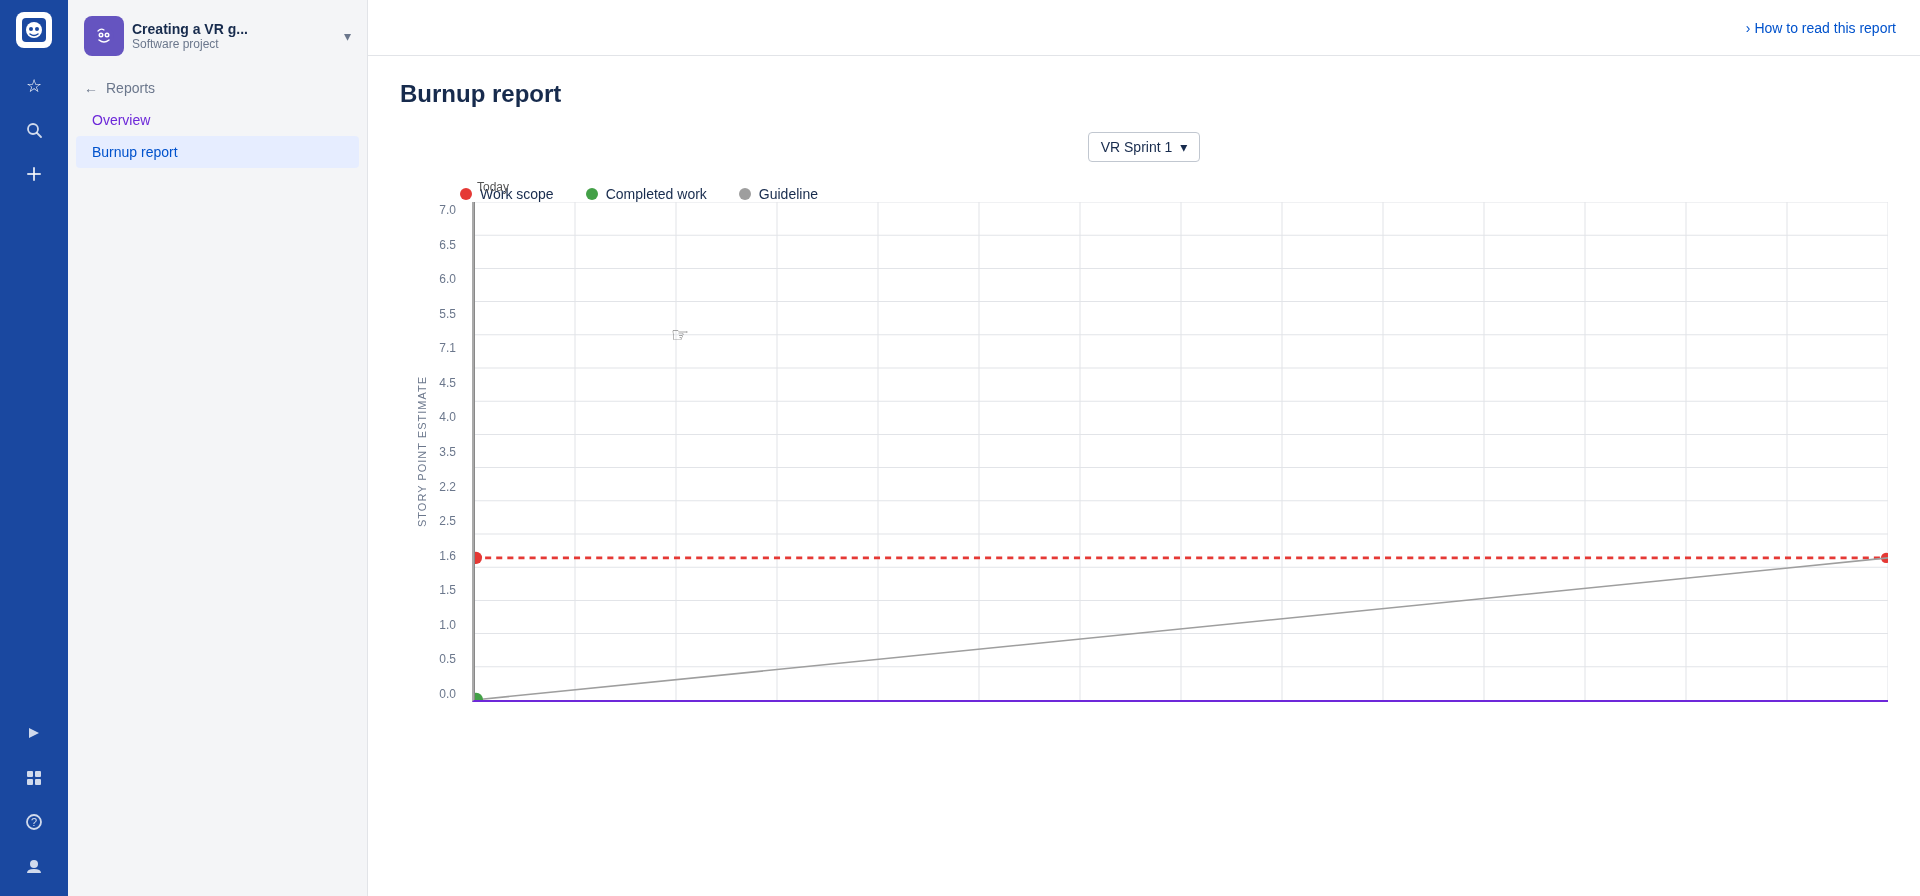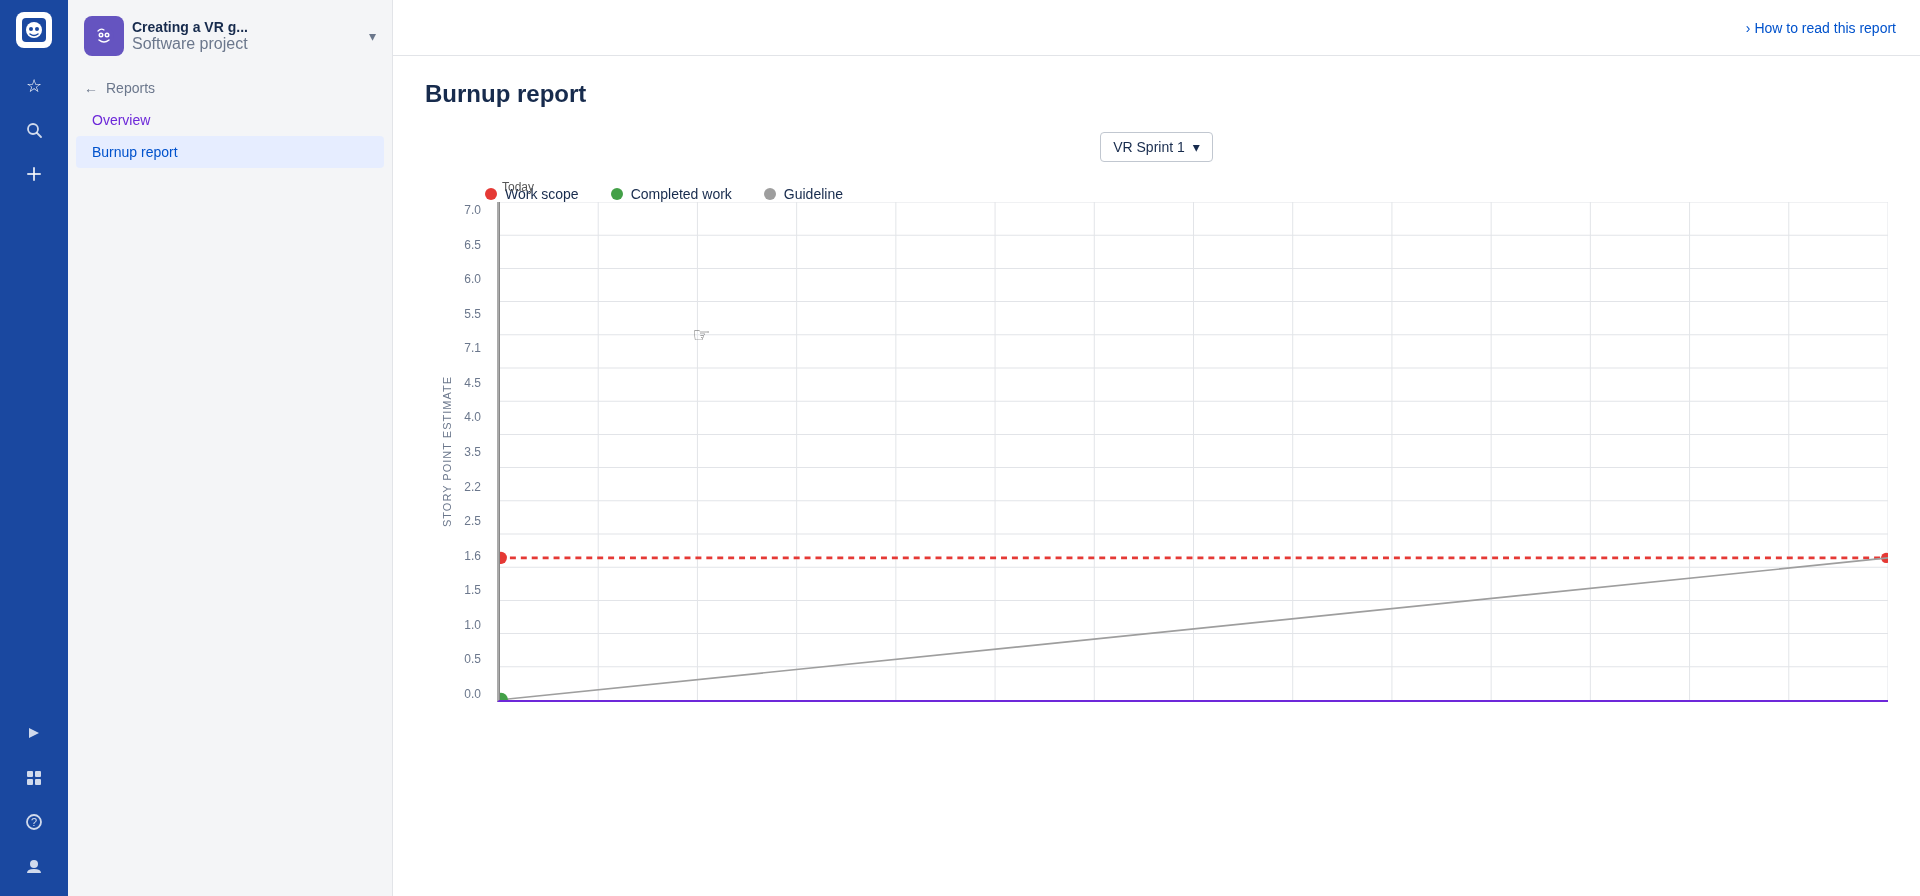--- a/index.html
+++ b/index.html
@@ -36,7 +36,7 @@
 
     
     .sidebar {
-      width: 325px;
+      width: 300px;
       background: #f4f5f7;
       border-right: 1px solid #e2e4e8;
       display: flex;

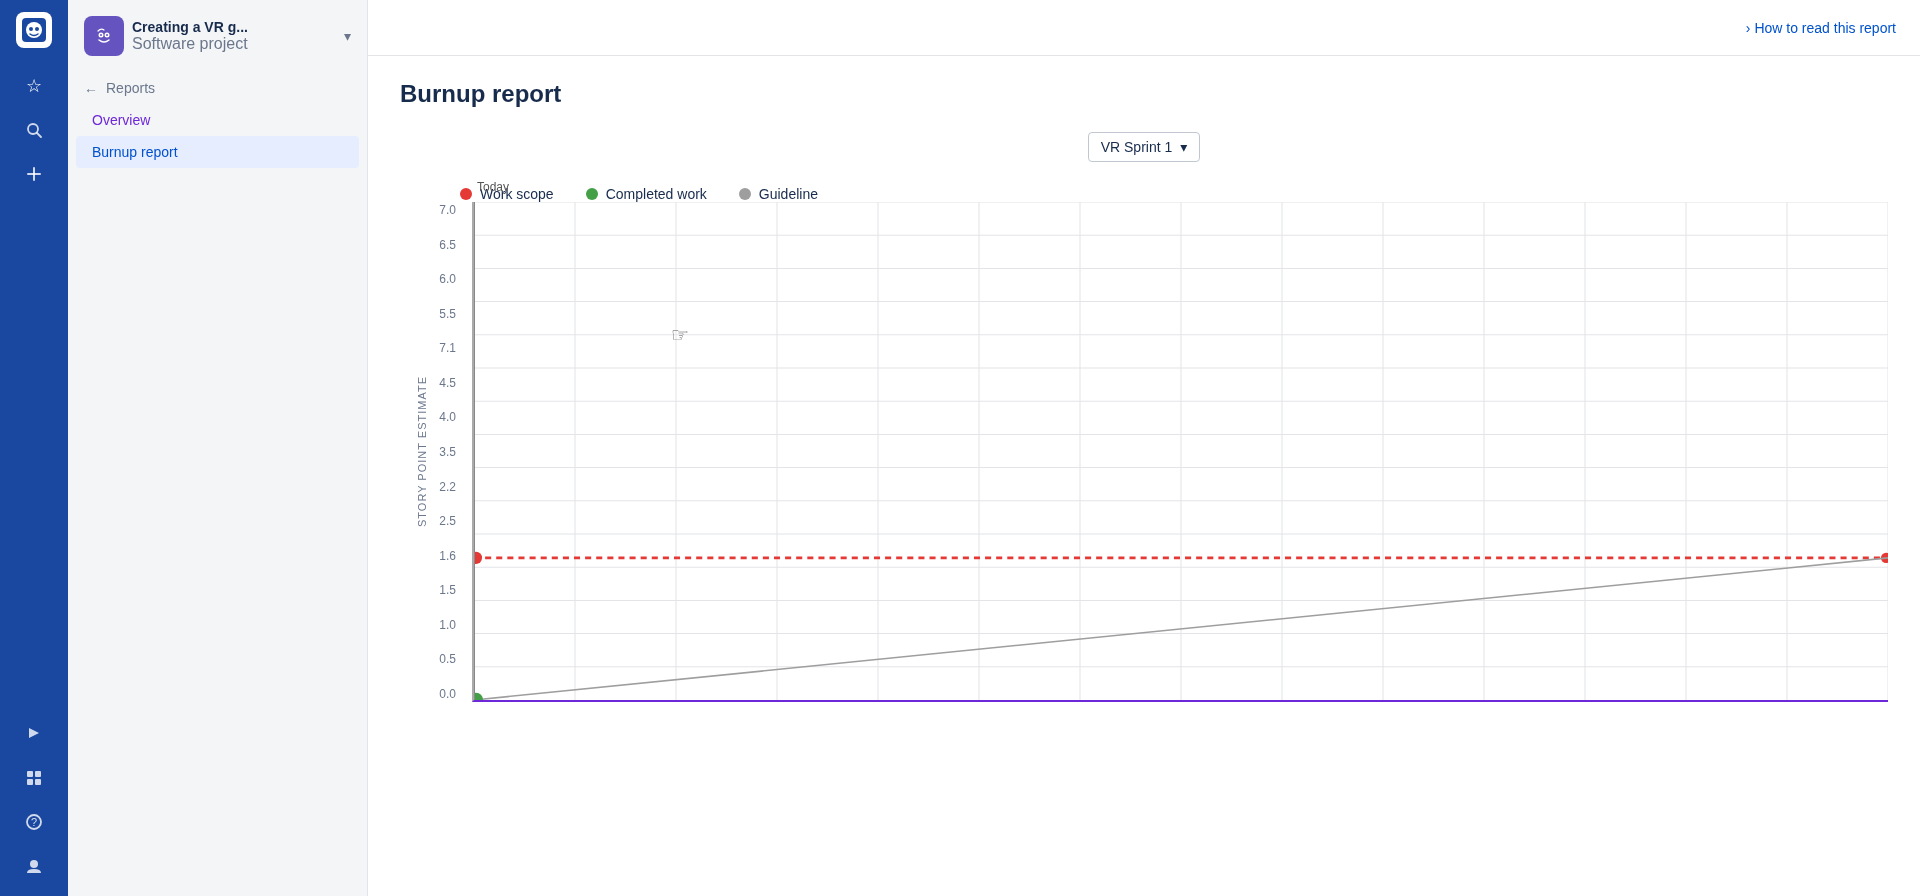--- a/index.html
+++ b/index.html
@@ -69,7 +69,7 @@
       max-width: 160px;
     }
     .sidebar-project-type {
-      font-size: 16px;
+      font-size: 12px;
       color: #6b778c;
     }
     .sidebar-chevron {

